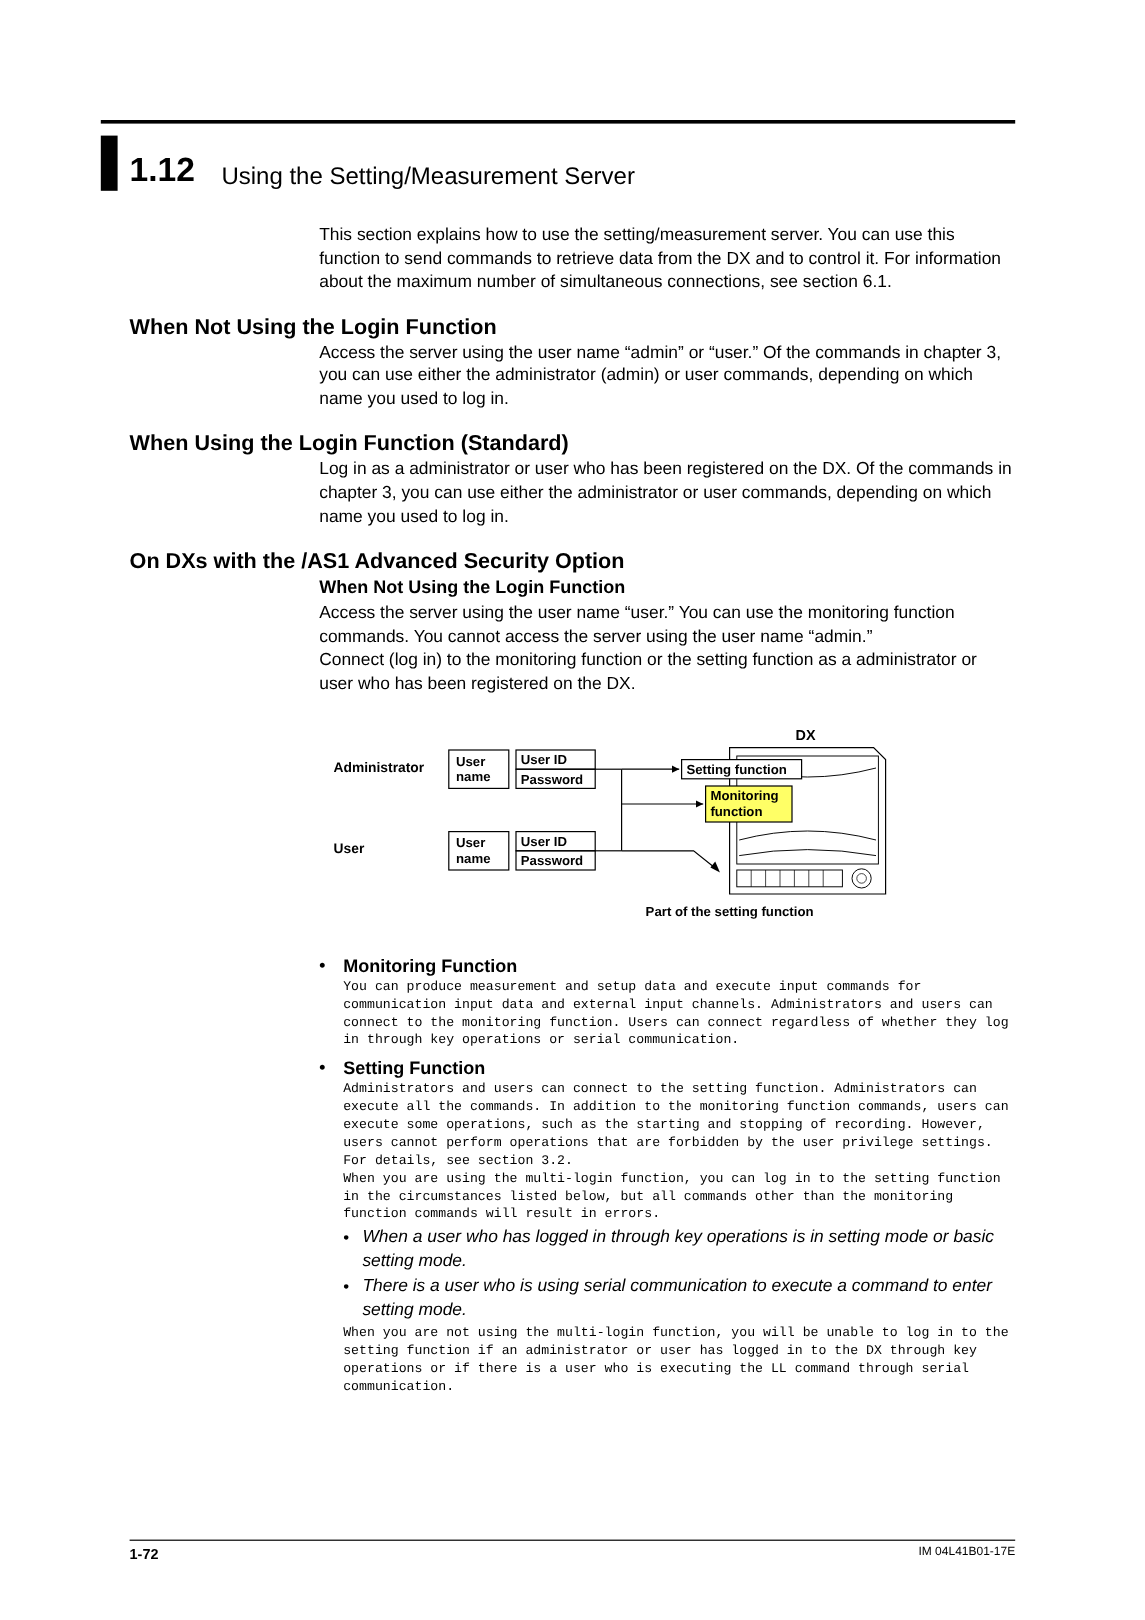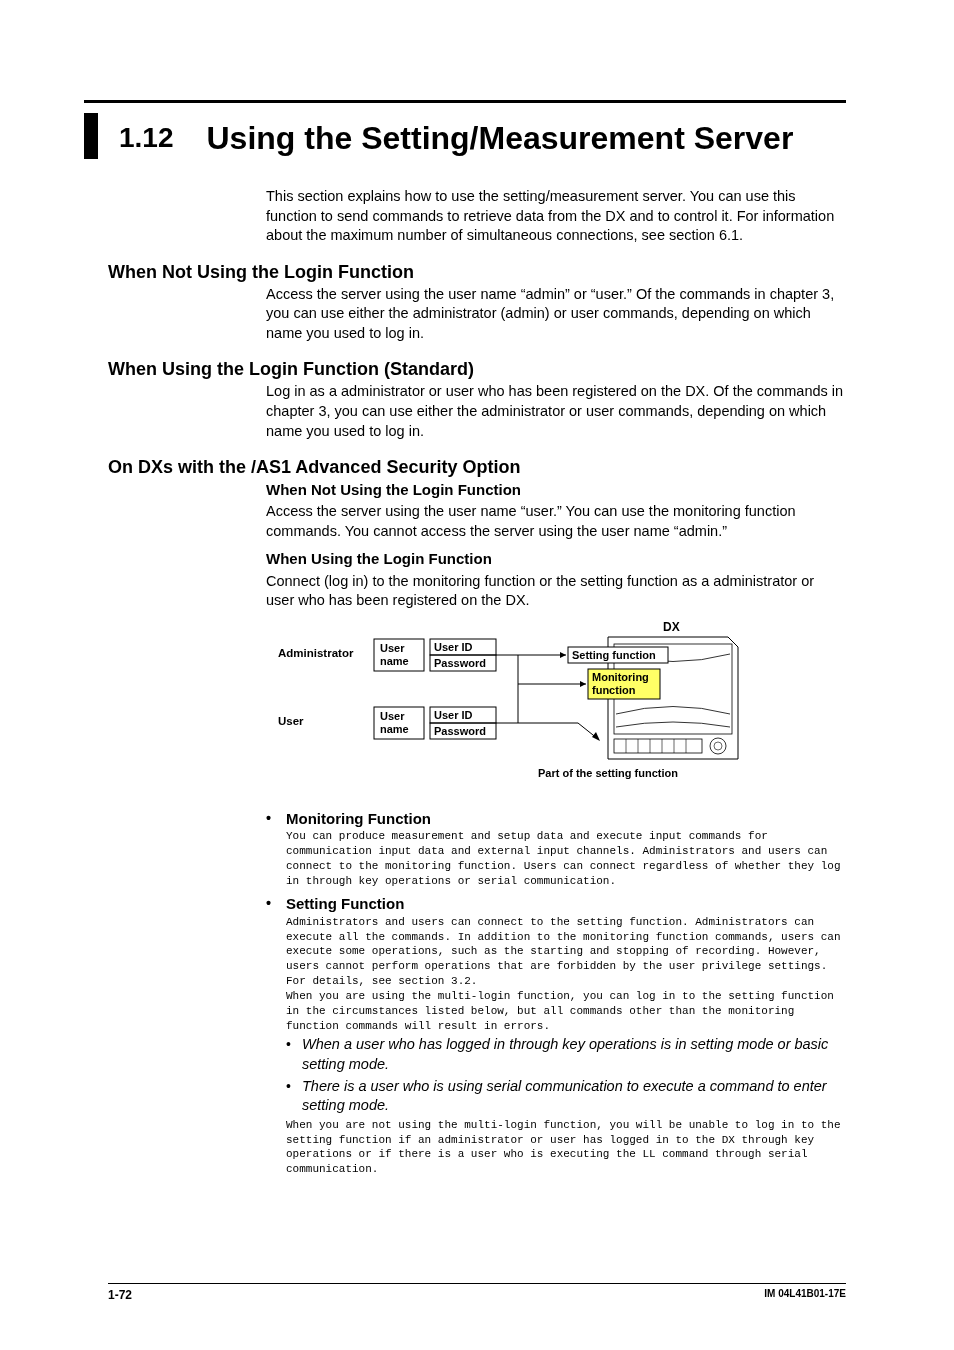--- a/index.html
+++ b/index.html
@@ -22,10 +22,9 @@
   }
   .title-row {
     display: flex;
-    align-items: center;
+    align-items: flex-end;
     margin-bottom: 28px;
     margin-left: -24px;
-    gap: 11px;
   }
   .black-bar {
     width: 14px;

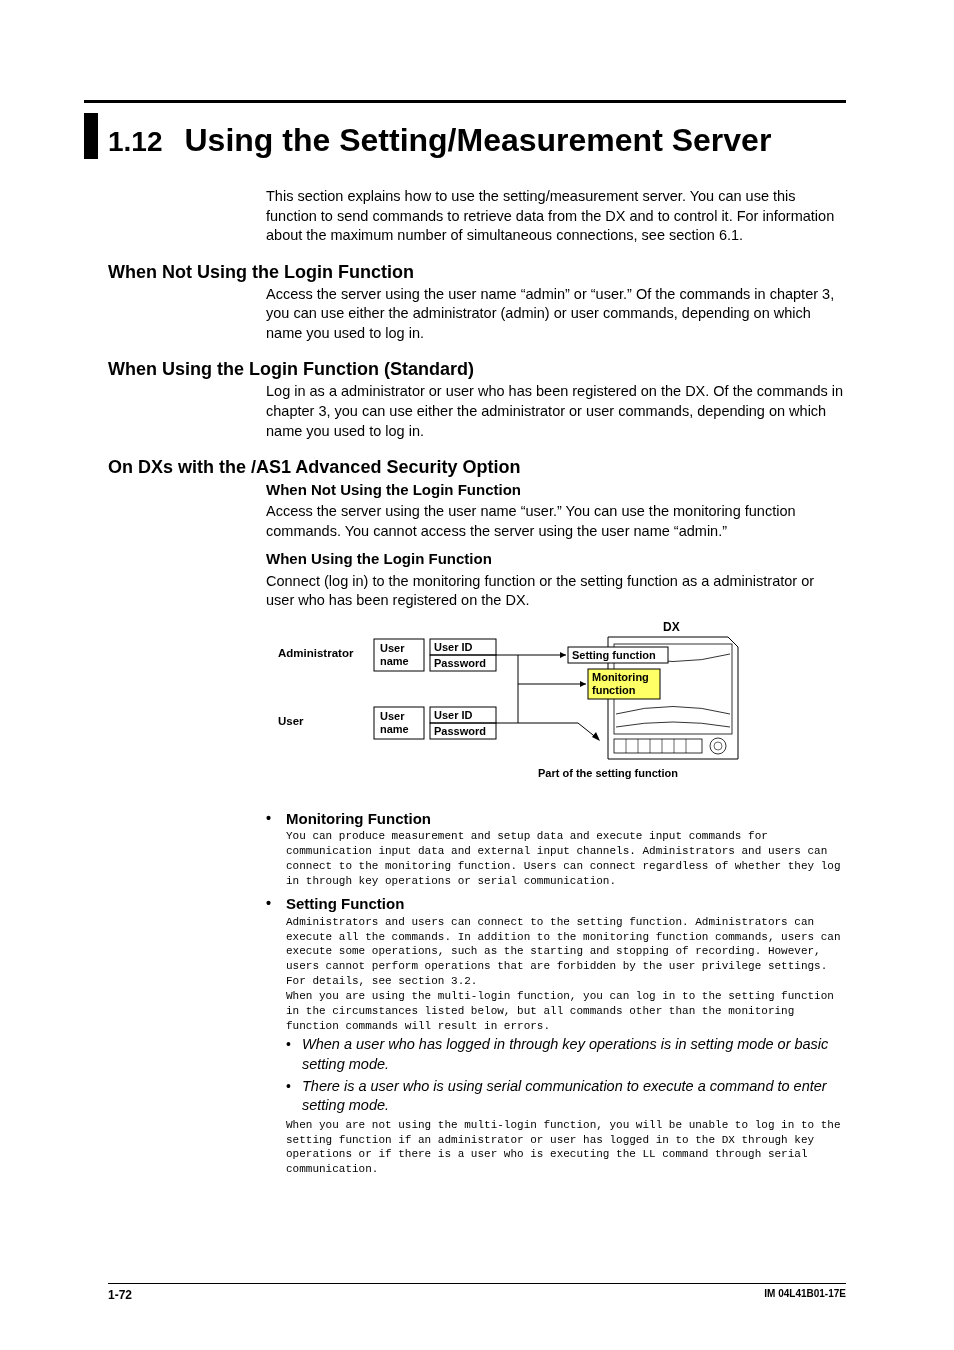--- a/index.html
+++ b/index.html
@@ -41,8 +41,8 @@
     padding-top: 4px;
   }
   .sec-title {
-    font-size: 32px;
-    font-weight: bold;
+    font-size: 20px;
+    font-weight: normal;
     line-height: 1.2;
     padding-top: 4px;
   }

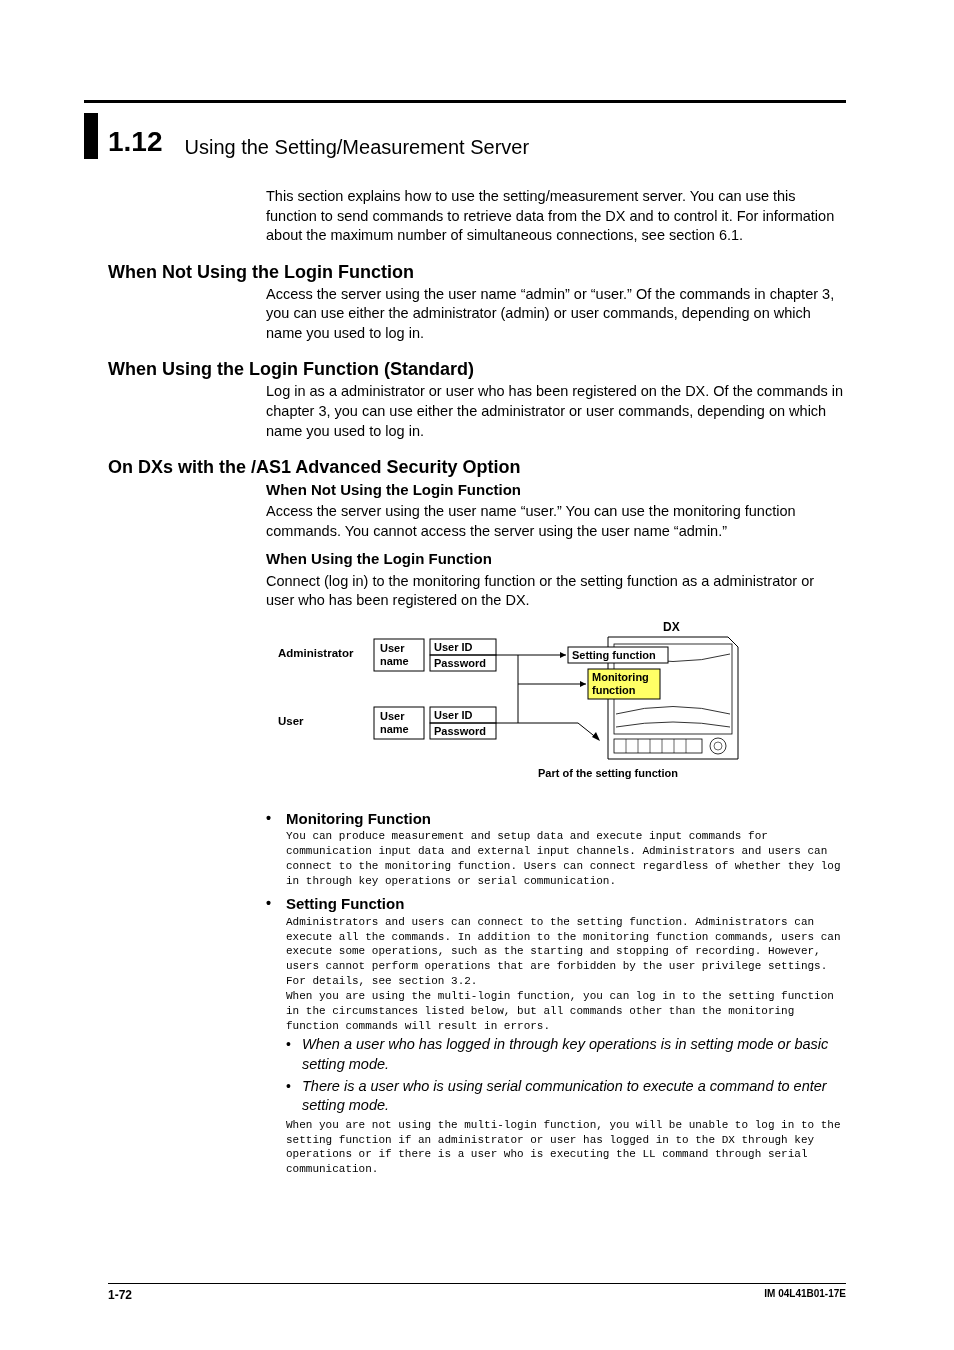--- a/index.html
+++ b/index.html
@@ -143,7 +143,6 @@
   <div class="body-indent">
     <div class="h3 first">When Not Using the Login Function</div>
     <div>Access the server using the user name “user.” You can use the monitoring function commands. You cannot access the server using the user name “admin.”</div>
-    <div class="h3">When Using the Login Function</div>
     <div>Connect (log in) to the monitoring function or the setting function as a administrator or user who has been registered on the DX.</div>
   </div>
 

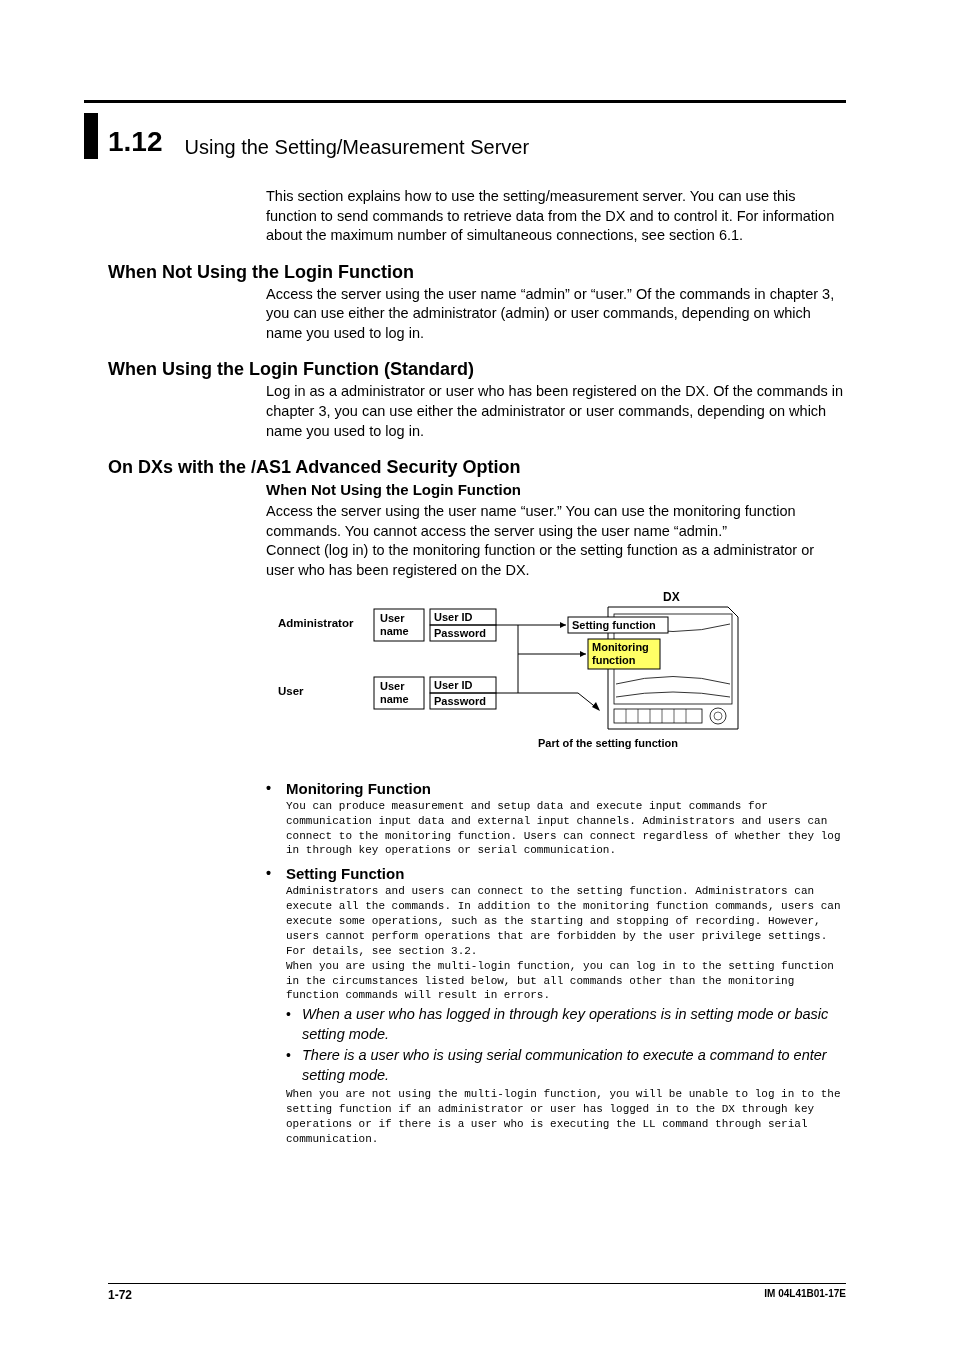--- a/index.html
+++ b/index.html
@@ -102,7 +102,7 @@
   }
   .diagram {
     margin-left: 170px;
-    margin-top: 8px;
+    margin-top: 24px;
     margin-bottom: 6px;
   }
   .footer {

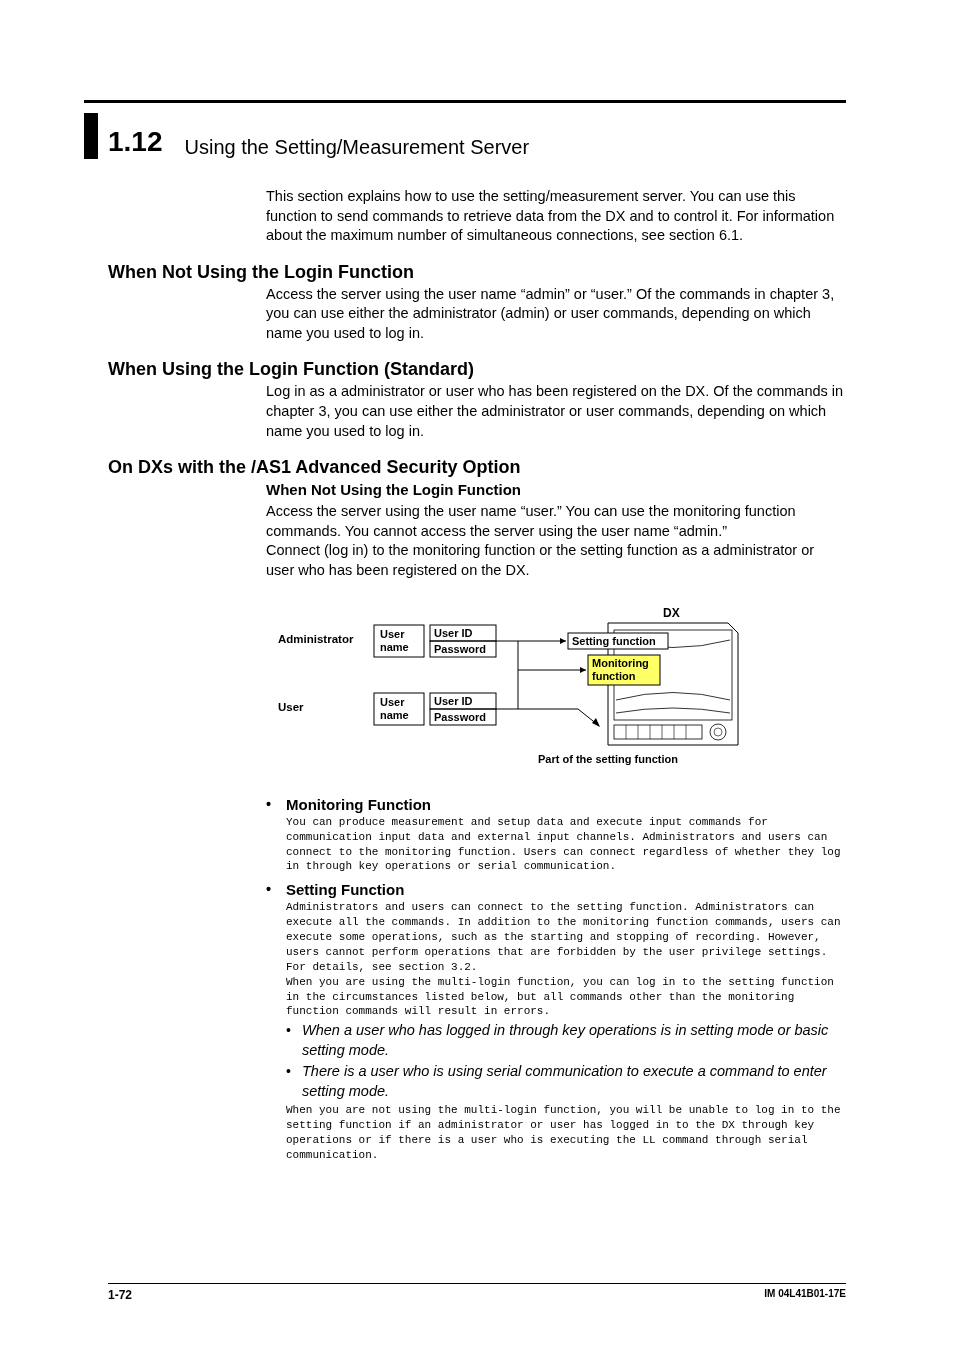--- a/index.html
+++ b/index.html
@@ -117,7 +117,7 @@
     font-size: 11px;
   }
   .footer .pg { font-weight: bold; font-size: 12px; text-align: right; }
-  .footer .doc { font-weight: bold; font-size: 10px; }
+  .footer .doc { font-weight: normal; font-size: 10px; }
 </style>
 </head>
 <body>

